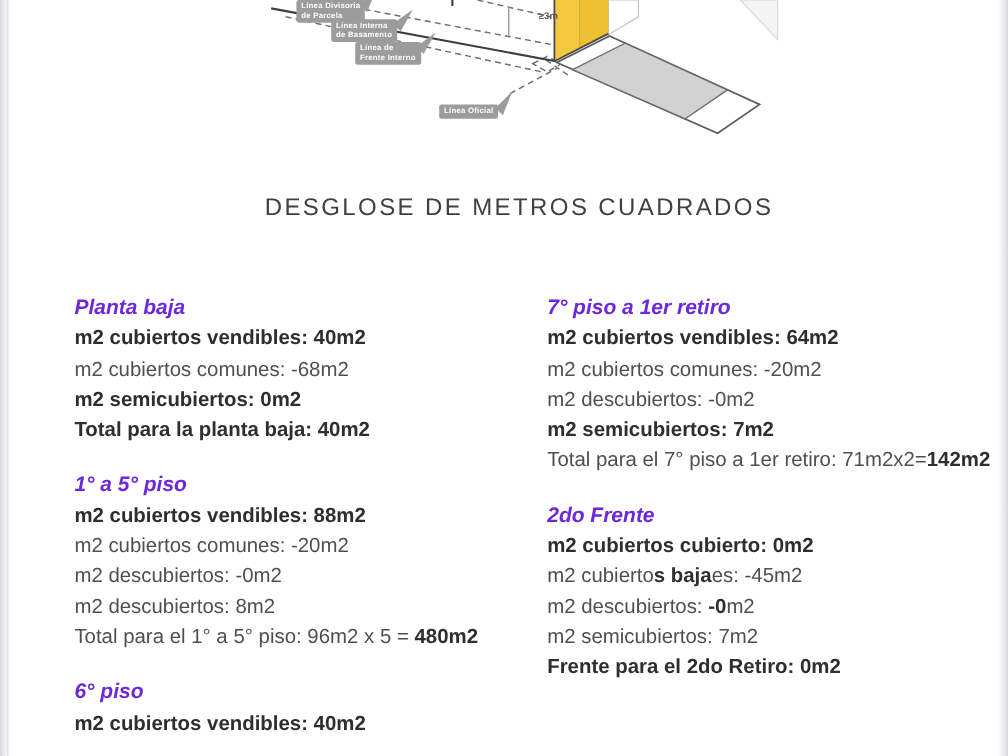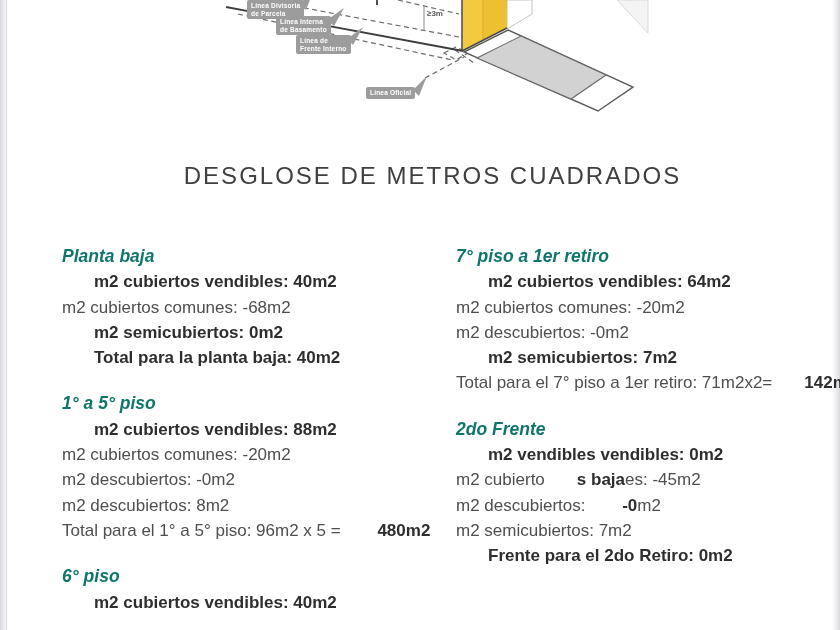--- a/index.html
+++ b/index.html
@@ -31,7 +31,7 @@
   #callout-3{left:296px;top:35px;}
   #callout-4{left:366px;top:87px;}
   .dim-label{
-    position:absolute;left:427px;top:9px;font-size:8px;font-weight:bold;color:#5a5a5a;
+    position:absolute;left:449px;top:9px;font-size:8px;font-weight:bold;color:#5a5a5a;
   }
   
   .ln-solid{stroke:var(--line-dark,#3e3e3e);stroke-width:1.8;fill:none;}

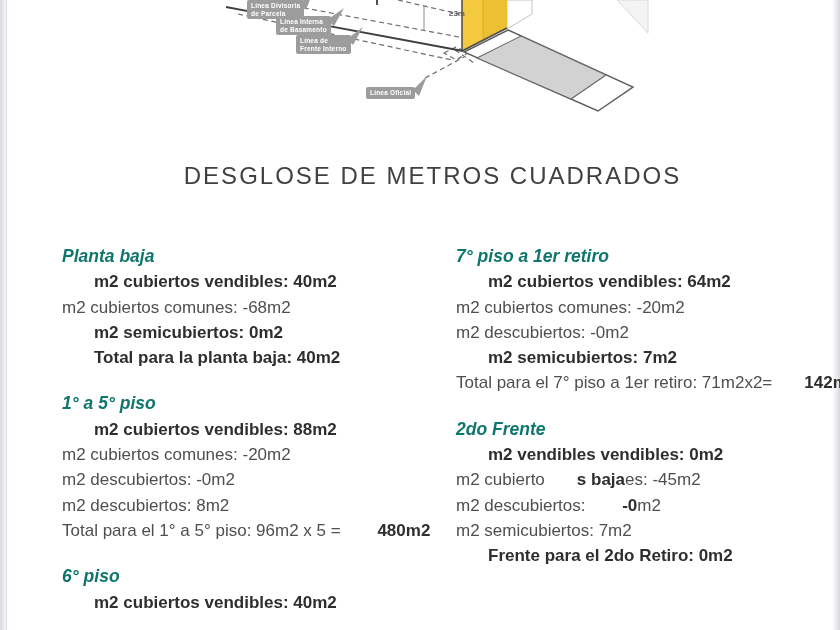--- a/index.html
+++ b/index.html
@@ -50,7 +50,7 @@
   
   .page-title{
     position:absolute;left:0;top:162px;width:840px;text-align:center;
-    font-size:24px;letter-spacing:2px;color:#404040;padding-left:25px;box-sizing:border-box;
+    font-size:20px;letter-spacing:2px;color:#404040;padding-left:25px;box-sizing:border-box;
     white-space:nowrap;
   }
   .col{position:absolute;top:244px;}

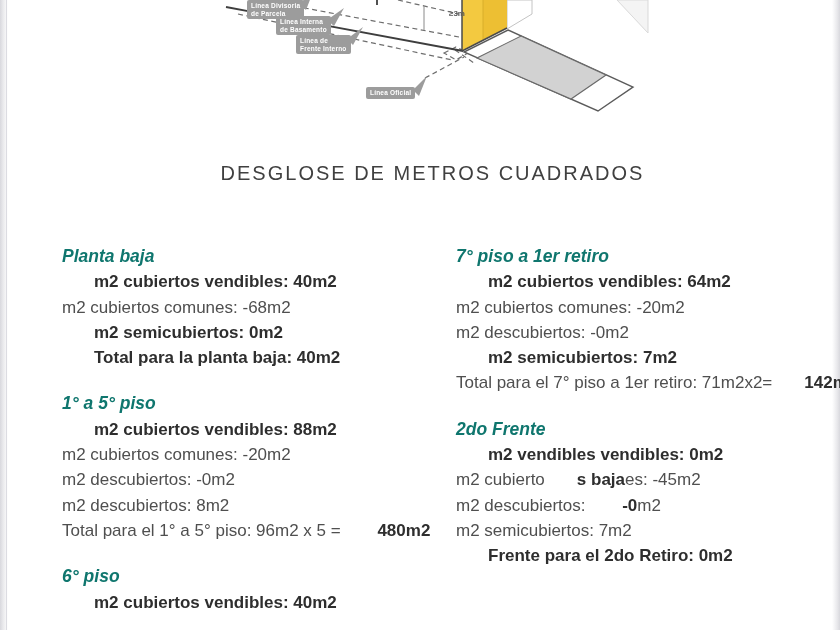--- a/index.html
+++ b/index.html
@@ -59,7 +59,7 @@
   .section{margin-bottom:21px;}
   .sec-heading{
     font-weight:bold;font-style:italic;font-size:17.5px;line-height:25.3px;
-    color:#0f766e;white-space:nowrap;
+    color:#6d28d9;white-space:nowrap;
   }
   .sec-row{font-size:17px;line-height:25.3px;color:#4f4f4f;white-space:nowrap;}
   .sec-row .b{font-weight:bold;color:#2e2e2e;margin-left:32px;}

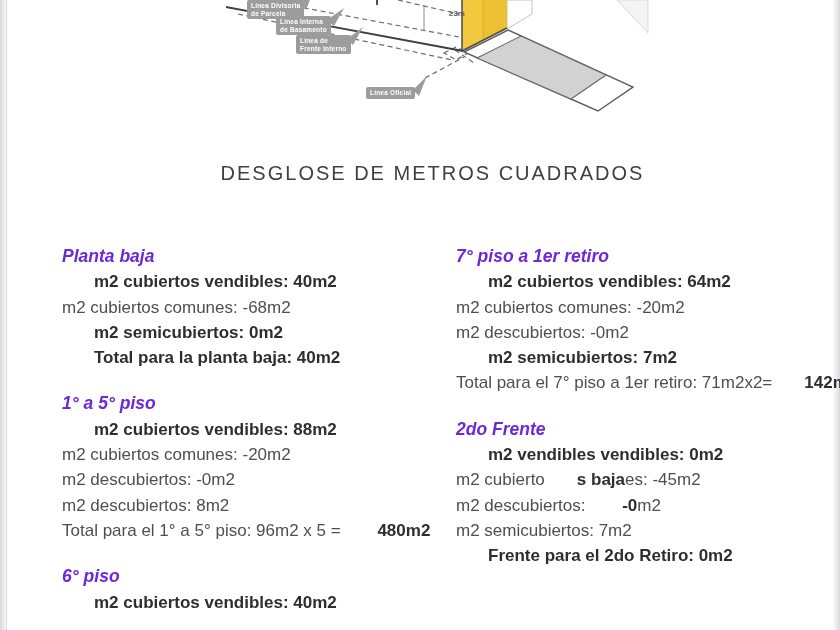--- a/index.html
+++ b/index.html
@@ -62,7 +62,7 @@
     color:#6d28d9;white-space:nowrap;
   }
   .sec-row{font-size:17px;line-height:25.3px;color:#4f4f4f;white-space:nowrap;}
-  .sec-row .b{font-weight:bold;color:#2e2e2e;margin-left:32px;}
+  .sec-row .b{font-weight:bold;color:#2e2e2e;}
   .sec-row .u{text-decoration-thickness:2px;text-underline-offset:3px;}
 </style>
 </head>

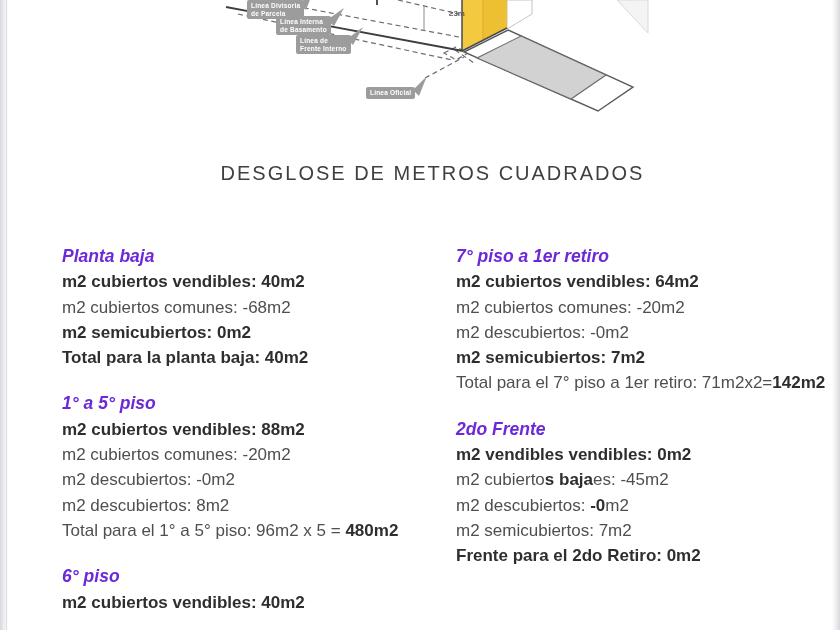--- a/index.html
+++ b/index.html
@@ -160,7 +160,7 @@
     </div>
     <div class="section">
       <div class="sec-heading">2do Frente</div>
-      <div class="sec-row"><span class="b ">m2 vendibles vendibles: 0m2</span></div>
+      <div class="sec-row"><span class="b ">m2 cubiertos cubierto: 0m2</span></div>
       <div class="sec-row"><span class="">m2 cubierto</span><span class="b ">s baja</span><span class="">es: -45m2</span></div>
       <div class="sec-row"><span class="">m2 descubiertos: </span><span class="b ">-0</span><span class="">m2</span></div>
       <div class="sec-row"><span class="">m2 semicubiertos: 7m2</span></div>

